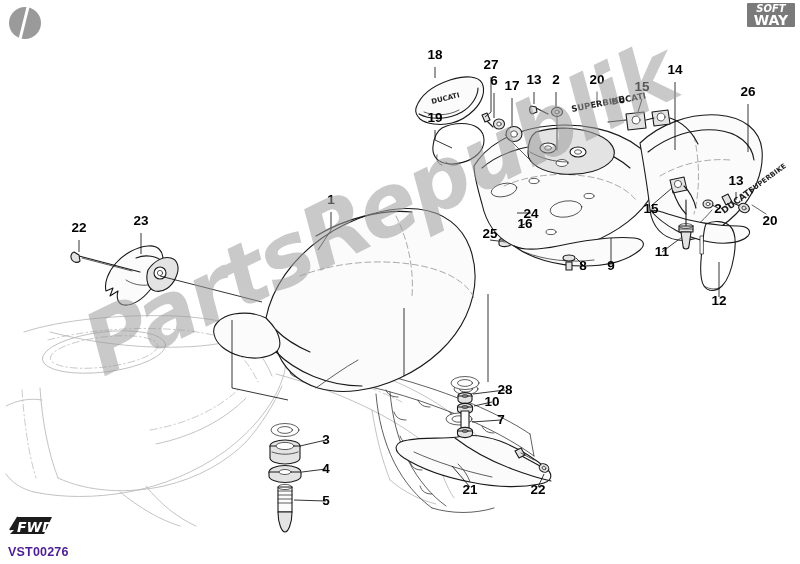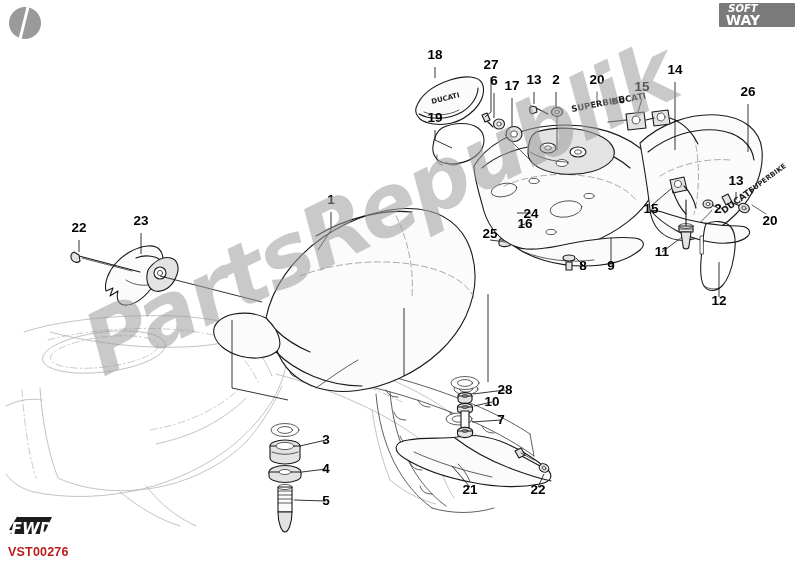--- a/index.html
+++ b/index.html
@@ -56,7 +56,7 @@
   #corner-logo{position:absolute;left:6px;top:4px;width:40px;height:40px;}
   #brand-logo{
     position:absolute;right:5px;top:3px;width:48px;height:24px;
-    background:#7a7a7a;border-radius:1px;overflow:hidden;padding-left:28px;
+    background:#7a7a7a;border-radius:1px;overflow:hidden;
   }
   #brand-logo .bl-top,#brand-logo .bl-bot{
     position:absolute;left:0;width:48px;text-align:center;color:#fff;

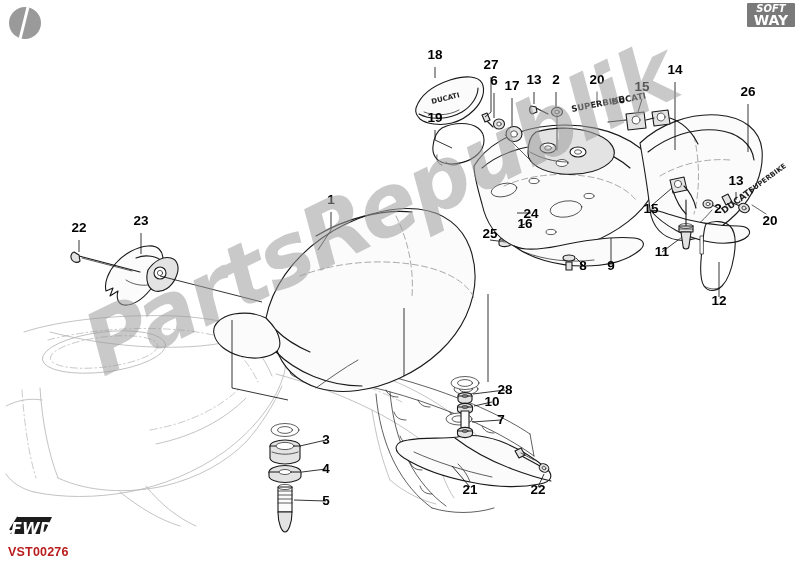--- a/index.html
+++ b/index.html
@@ -66,8 +66,8 @@
   #brand-logo .bl-bot{top:11px;font-size:14px;line-height:12px;font-style:normal;}
   #fwd-mark{position:absolute;left:8px;bottom:24px;width:46px;height:26px;}
   #fwd-mark .fwd-txt{
-    position:absolute;left:3px;top:5px;color:#fff;
-    font-family:"DejaVu Sans", sans-serif;font-size:16px;font-weight:bold;font-style:italic;
+    position:absolute;left:9px;top:5px;color:#fff;
+    font-family:"DejaVu Sans", sans-serif;font-size:14px;font-weight:bold;font-style:italic;
   }
 
   

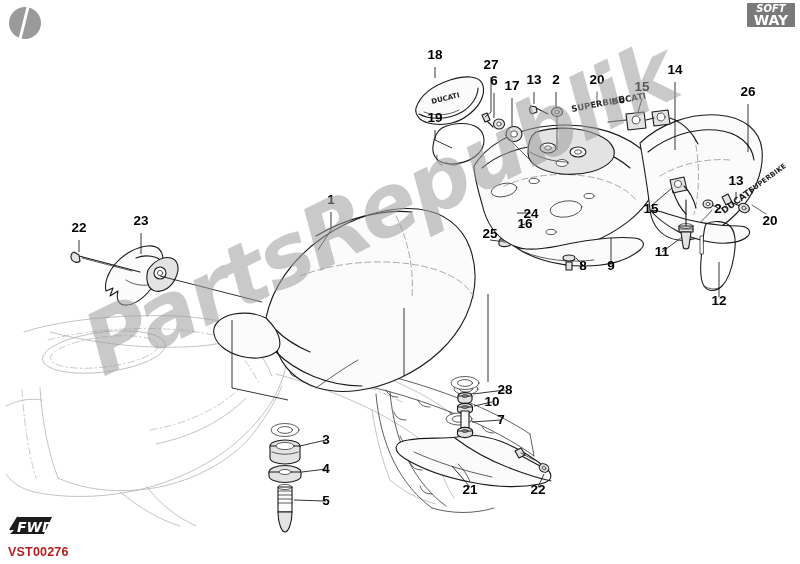--- a/index.html
+++ b/index.html
@@ -35,7 +35,7 @@
   #diagram-code{
     position:absolute;left:8px;bottom:5px;
     font-family:"Liberation Sans", sans-serif;
-    font-size:12.5px;font-weight:bold;color:#b91c1c;letter-spacing:0.2px;
+    font-size:12.5px;font-weight:bold;color:#4c1d95;letter-spacing:0.2px;
   }
 
   

